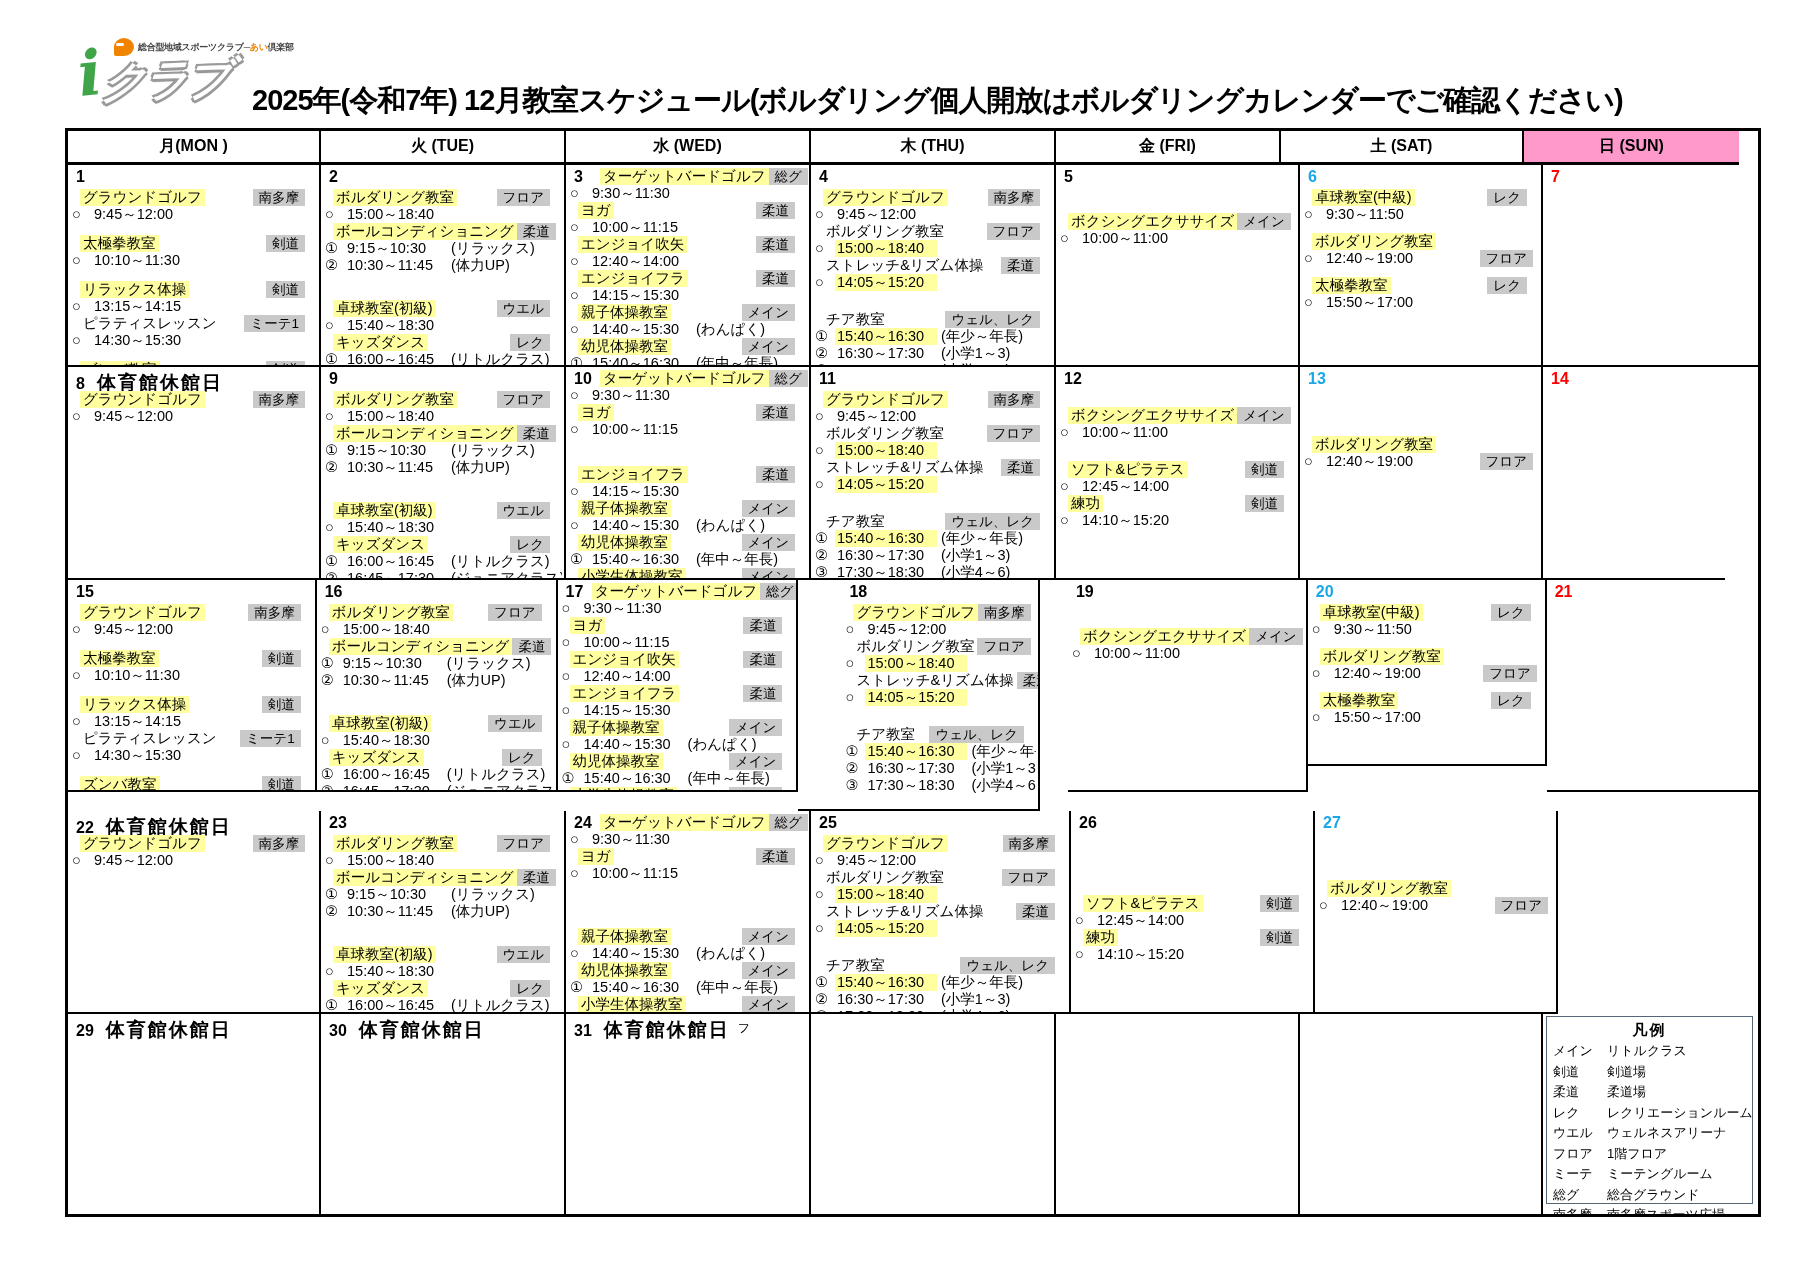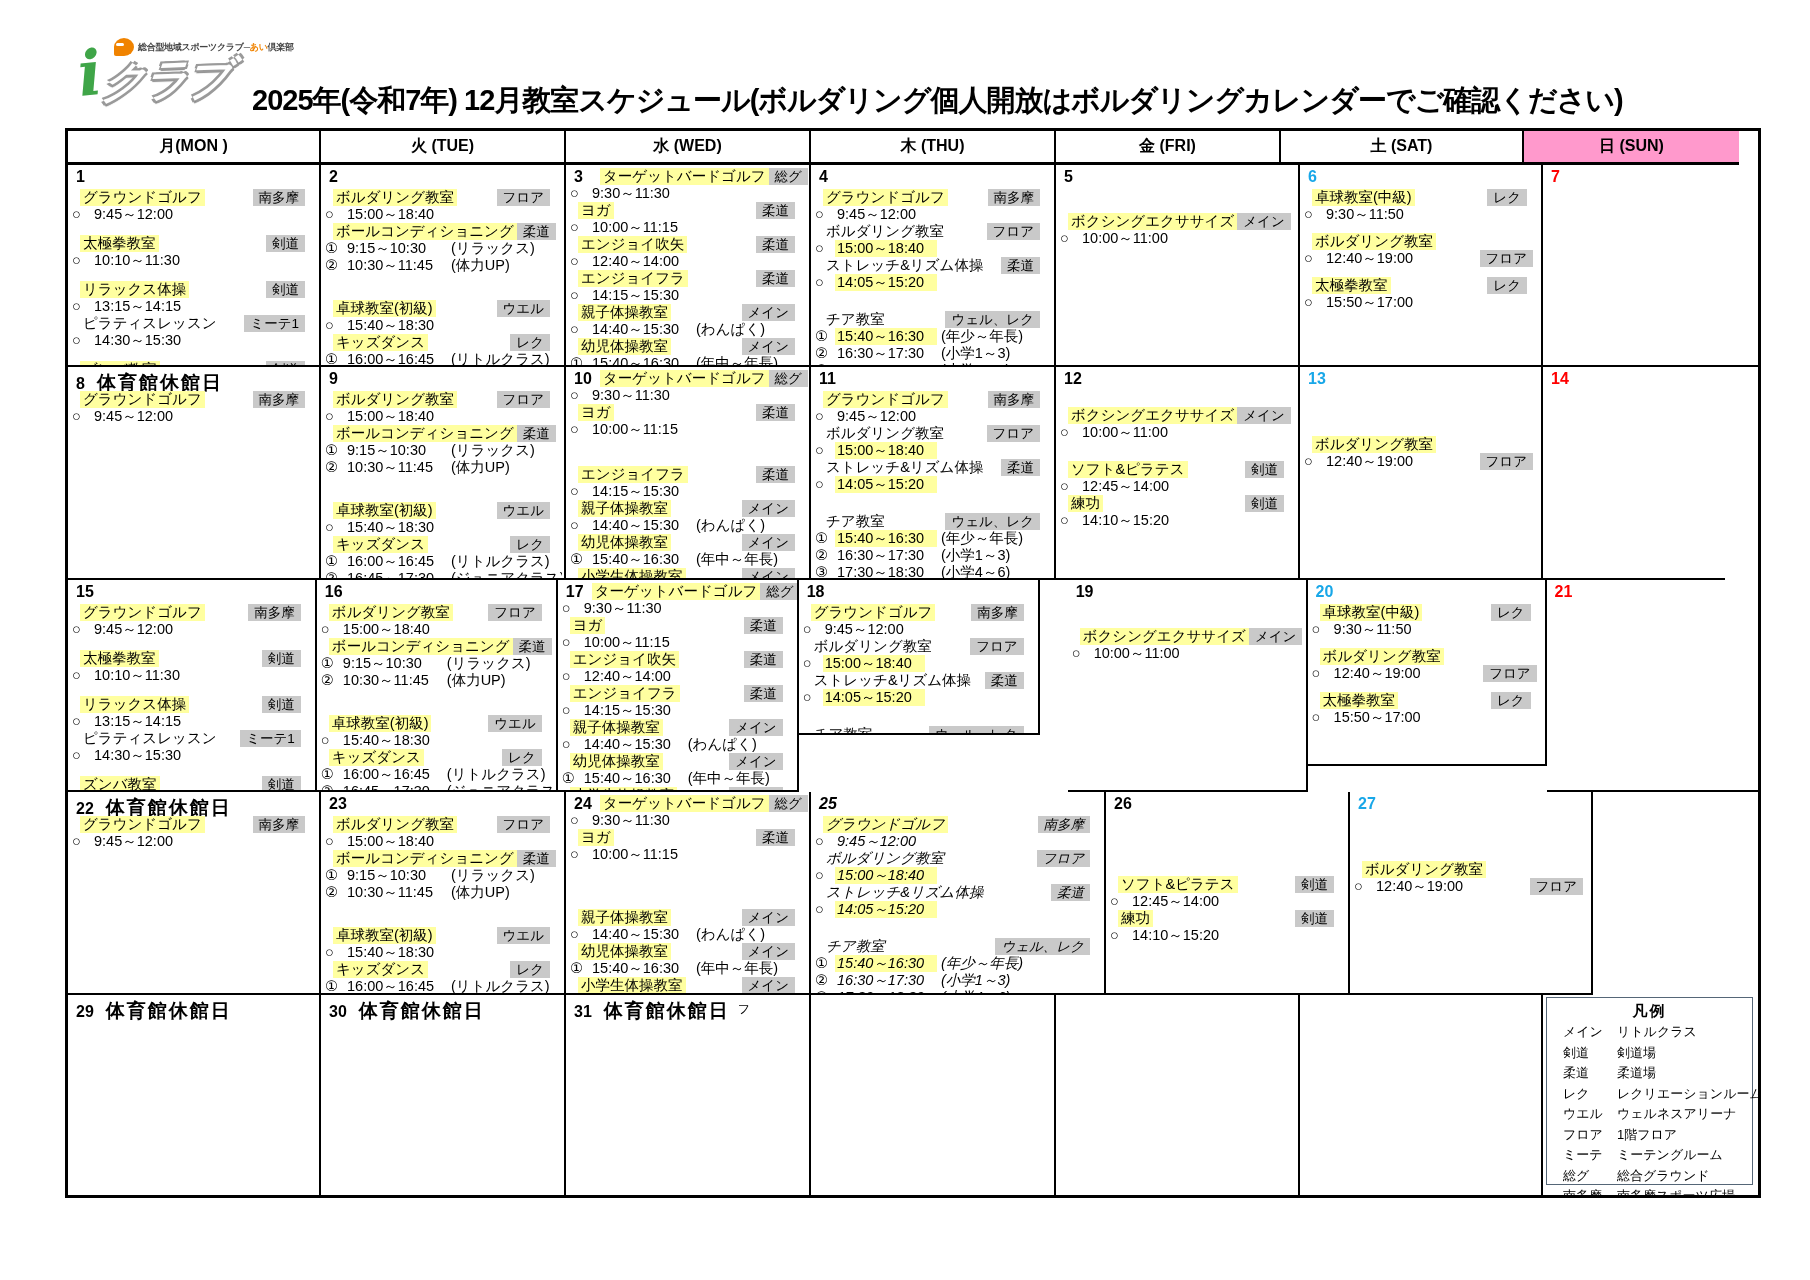--- a/index.html
+++ b/index.html
@@ -834,7 +834,7 @@
             </div>
           </div>
         </div>
-        <div class="cell" style="width: 245px; height: 155px;">
+        <div class="cell" style="width: 245px; height: 231px; padding-left: 43px;">
           <div class="dayrow">
             <span class="daynum">18</span>
           </div>

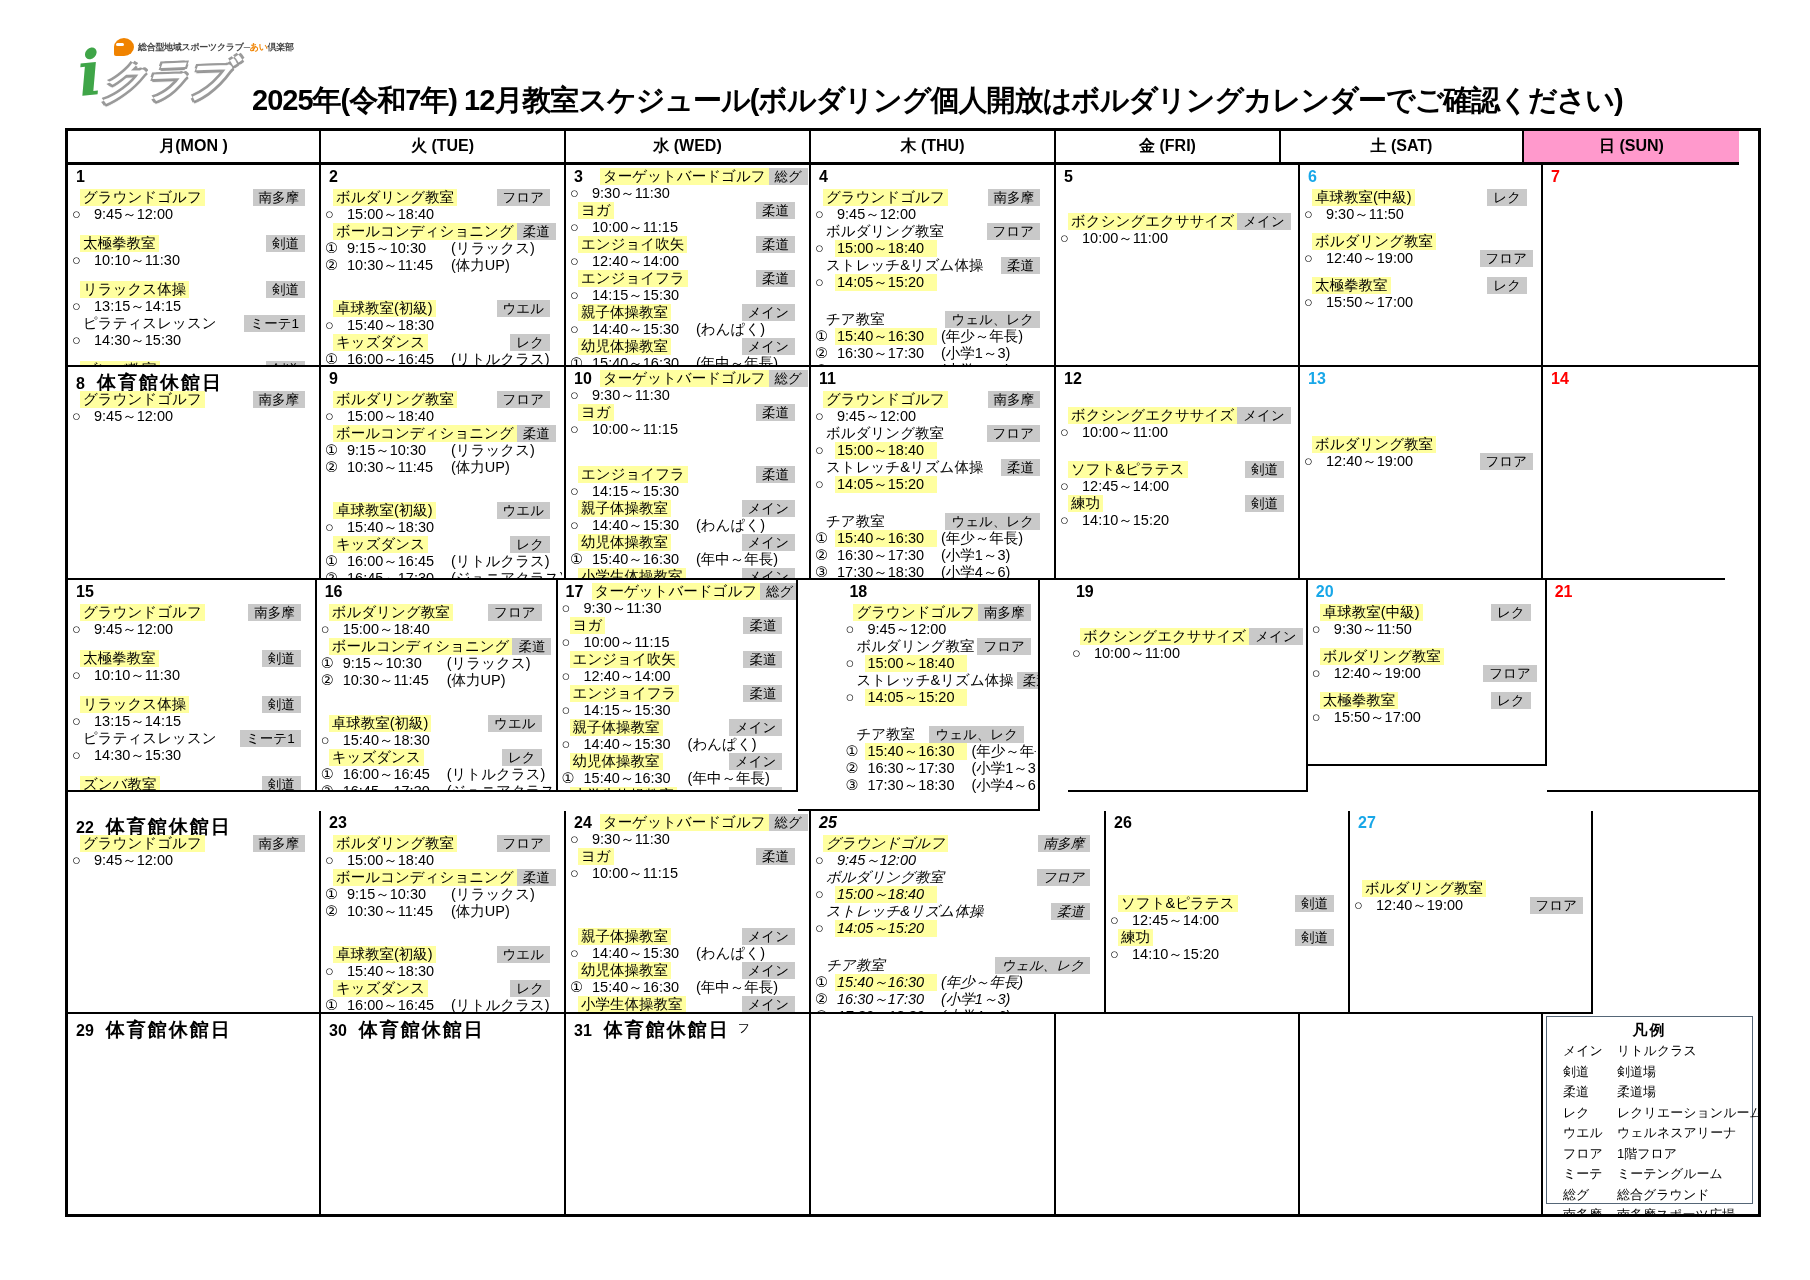--- a/index.html
+++ b/index.html
@@ -1085,7 +1085,7 @@
             </div>
           </div>
         </div>
-        <div class="cell" style="width: 295px; height: 203px; font-style: italic;">
+        <div class="cell" style="width: 260px; height: 203px;">
           <div class="dayrow">
             <span class="daynum">25</span>
           </div>

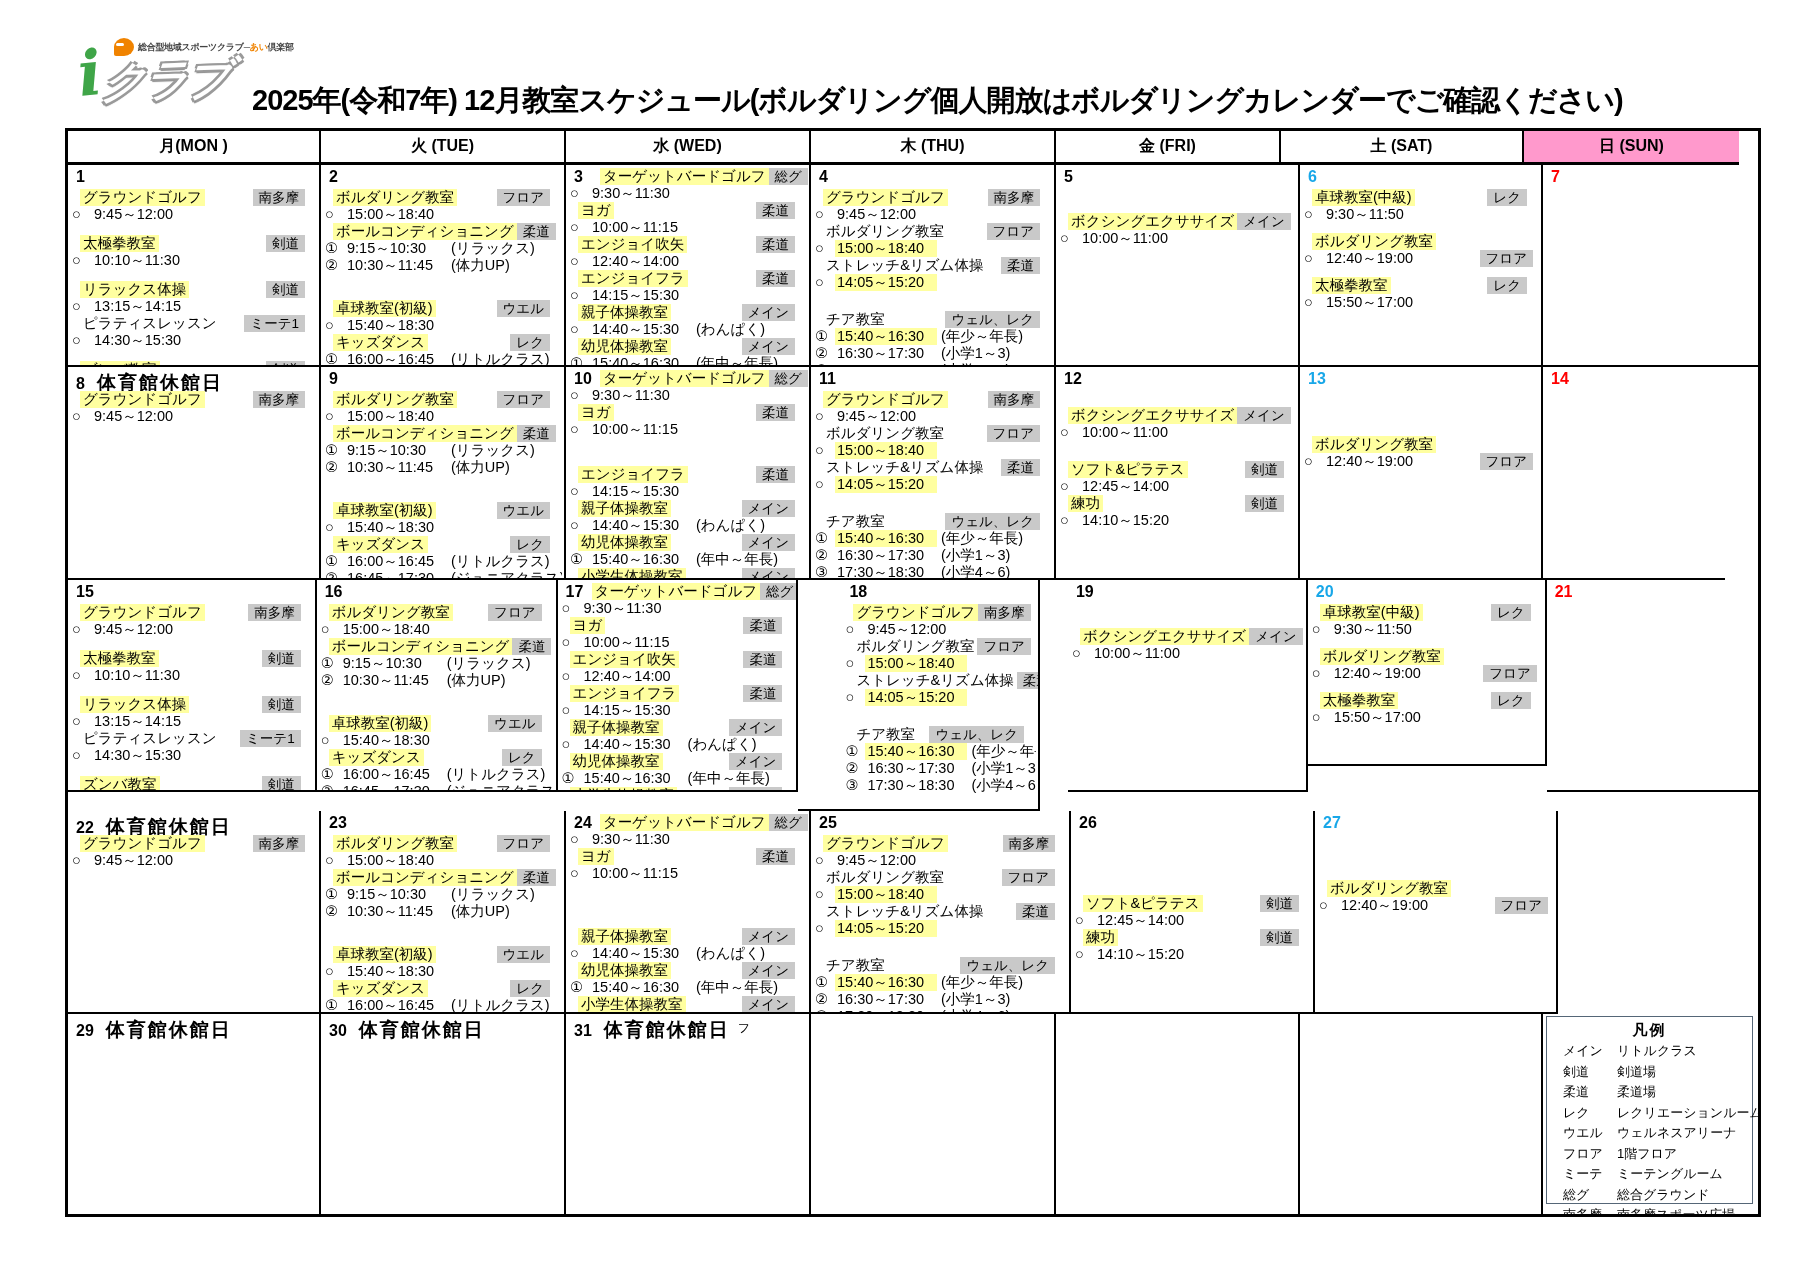--- a/index.html
+++ b/index.html
@@ -58,7 +58,7 @@
   .sbadge{margin-left:auto;margin-right:6px;background:var(--badge);font-size:13.5px;padding:0 6px;flex:none;}
   
   .legend{position:absolute;left:3px;top:2px;right:5px;bottom:10px;border:1px solid #567;
-    box-sizing:border-box;padding:4px 16px;background:#fff;}
+    box-sizing:border-box;padding:4px 6px;background:#fff;}
   .legend-title{text-align:center;font-weight:bold;font-size:15px;margin-bottom:1px;letter-spacing:2px;}
   .lrow{display:flex;font-size:13px;line-height:20.5px;white-space:nowrap;}
   .labbr{width:54px;flex:none;}

